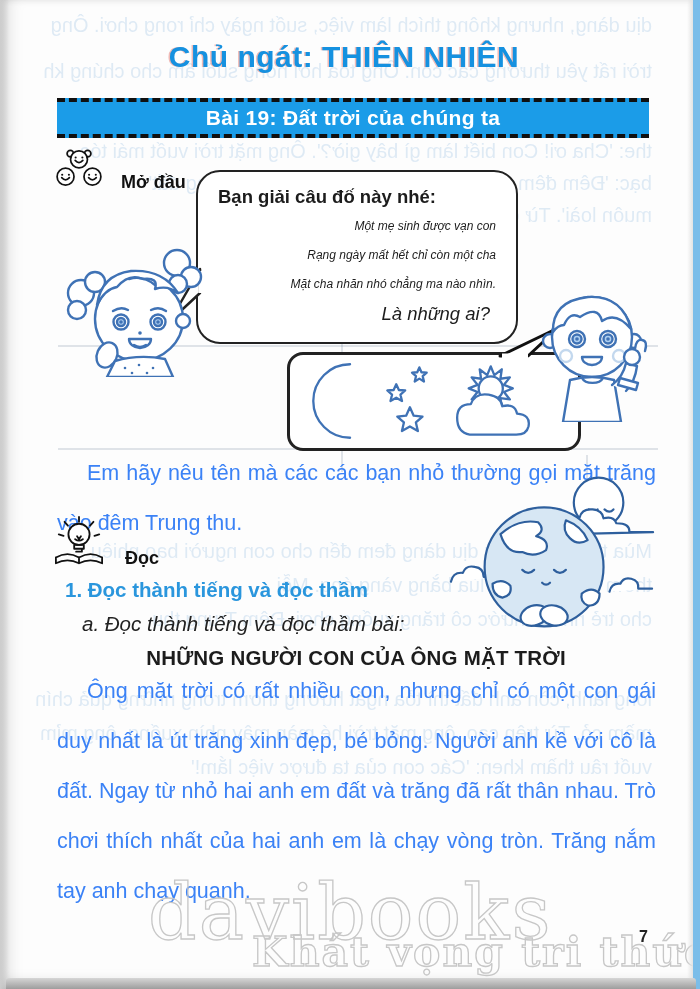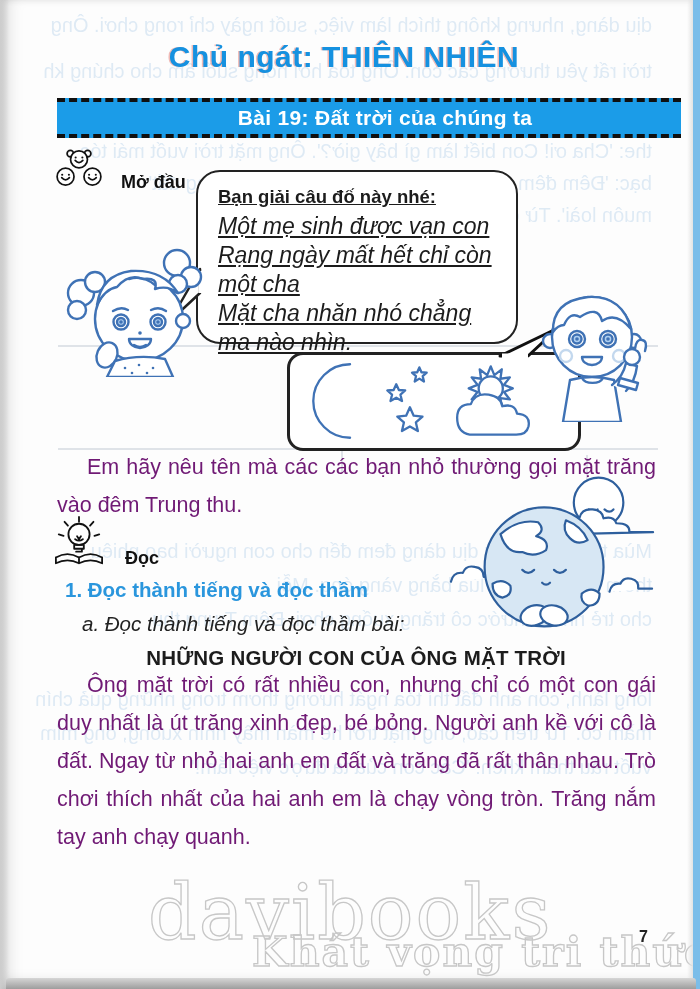--- a/index.html
+++ b/index.html
@@ -27,7 +27,7 @@
     color:#1591e0;letter-spacing:.5px;text-shadow:-1.5px 0 0 rgba(215,60,50,.35);}
   .banner{left:57px;top:98px;width:592px;height:32px;background:#1b9ce8;
     border-top:4px dashed #101010;border-bottom:4px dashed #101010;
-    display:flex;align-items:center;justify-content:center;padding-left:32px;}
+    display:flex;align-items:center;justify-content:center;}
   .banner span{color:#fff;font-weight:800;font-size:21px;letter-spacing:.3px;}
   
   .sec-label{font-size:18px;font-weight:700;color:#111;margin-left:19px;}

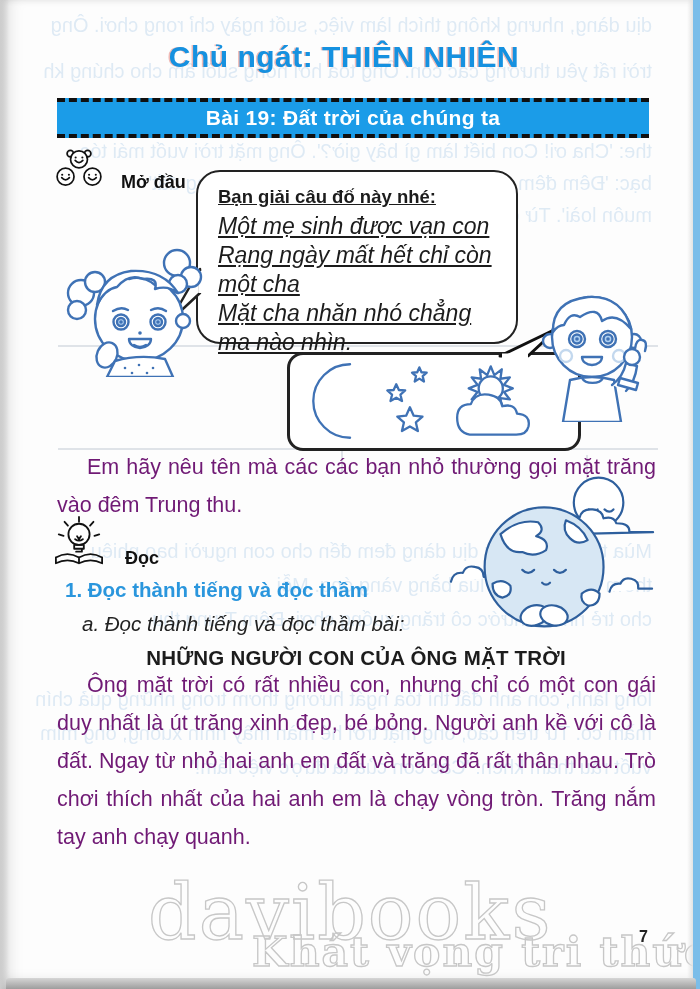--- a/index.html
+++ b/index.html
@@ -33,7 +33,7 @@
   .sec-label{font-size:18px;font-weight:700;color:#111;margin-left:19px;}
   
   .bubble{background:#fff;border:2.5px solid #222;border-radius:24px;}
-  .bubble1{left:196px;top:170px;width:322px;height:174px;padding:10px 20px 0 20px;box-sizing:border-box;text-decoration:underline;}
+  .bubble1{left:196px;top:170px;width:322px;height:174px;padding:10px 20px 0 20px;box-sizing:border-box;}
   .bubble1 .intro{font-weight:700;font-size:18.5px;line-height:30px;}
   .bubble1 .verse{font-style:italic;font-size:23px;line-height:29px;text-align:left;}
   .bubble1 .question{font-style:italic;font-size:18.5px;line-height:29px;text-align:right;padding-right:6px;}

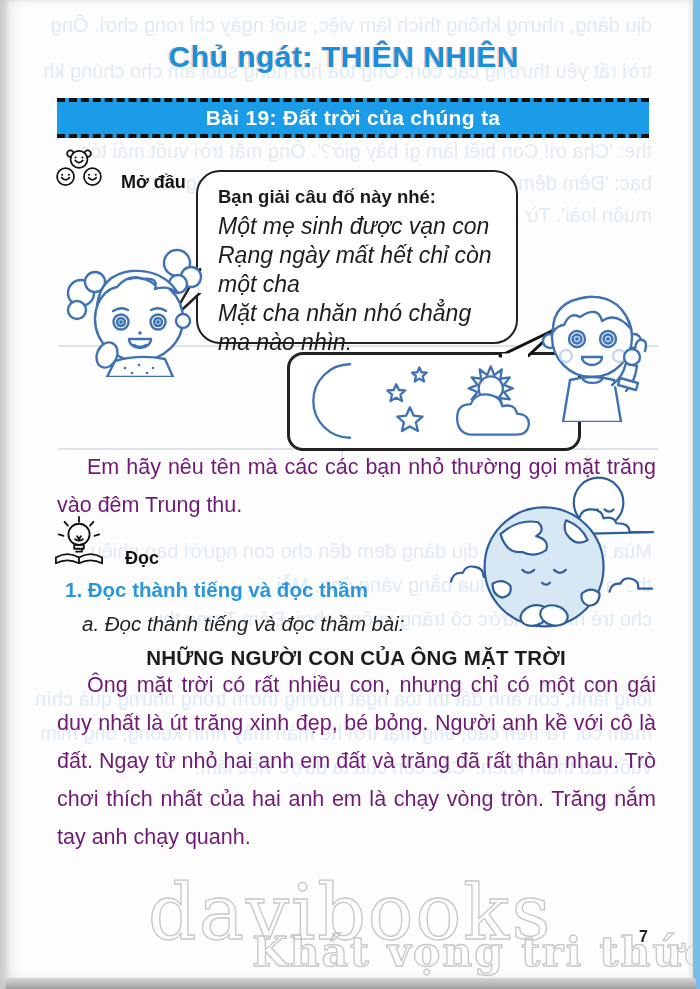--- a/index.html
+++ b/index.html
@@ -35,7 +35,7 @@
   .bubble{background:#fff;border:2.5px solid #222;border-radius:24px;}
   .bubble1{left:196px;top:170px;width:322px;height:174px;padding:10px 20px 0 20px;box-sizing:border-box;}
   .bubble1 .intro{font-weight:700;font-size:18.5px;line-height:30px;}
-  .bubble1 .verse{font-style:italic;font-size:23px;line-height:29px;text-align:left;}
+  .bubble1 .verse{font-style:italic;font-size:12px;line-height:29px;text-align:right;}
   .bubble1 .question{font-style:italic;font-size:18.5px;line-height:29px;text-align:right;padding-right:6px;}
   .bubble2{left:287px;top:352px;width:288px;height:93px;border-width:3px;border-radius:16px;}
   

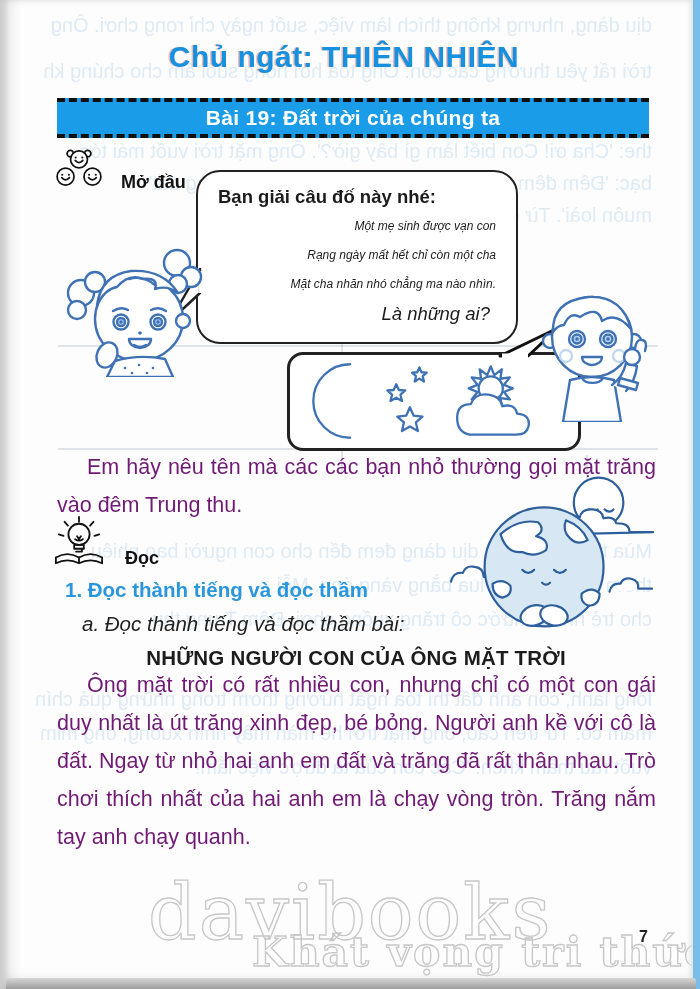--- a/index.html
+++ b/index.html
@@ -39,7 +39,7 @@
   .bubble1 .question{font-style:italic;font-size:18.5px;line-height:29px;text-align:right;padding-right:6px;}
   .bubble2{left:287px;top:352px;width:288px;height:93px;border-width:3px;border-radius:16px;}
   
-  .body-text{font-size:21.5px;line-height:38px;text-align:justify;text-indent:30px;color:#701a75;}
+  .body-text{font-size:21.5px;line-height:50px;text-align:justify;text-indent:30px;color:#3b82f6;}
   .heading-blue{color:#2a96dd;font-weight:700;font-size:20.5px;margin-left:8px;}
   .sub-italic{font-style:italic;font-size:20.5px;color:#222;}
   .reading-title{font-weight:700;font-size:20.5px;text-align:center;letter-spacing:.2px;}

